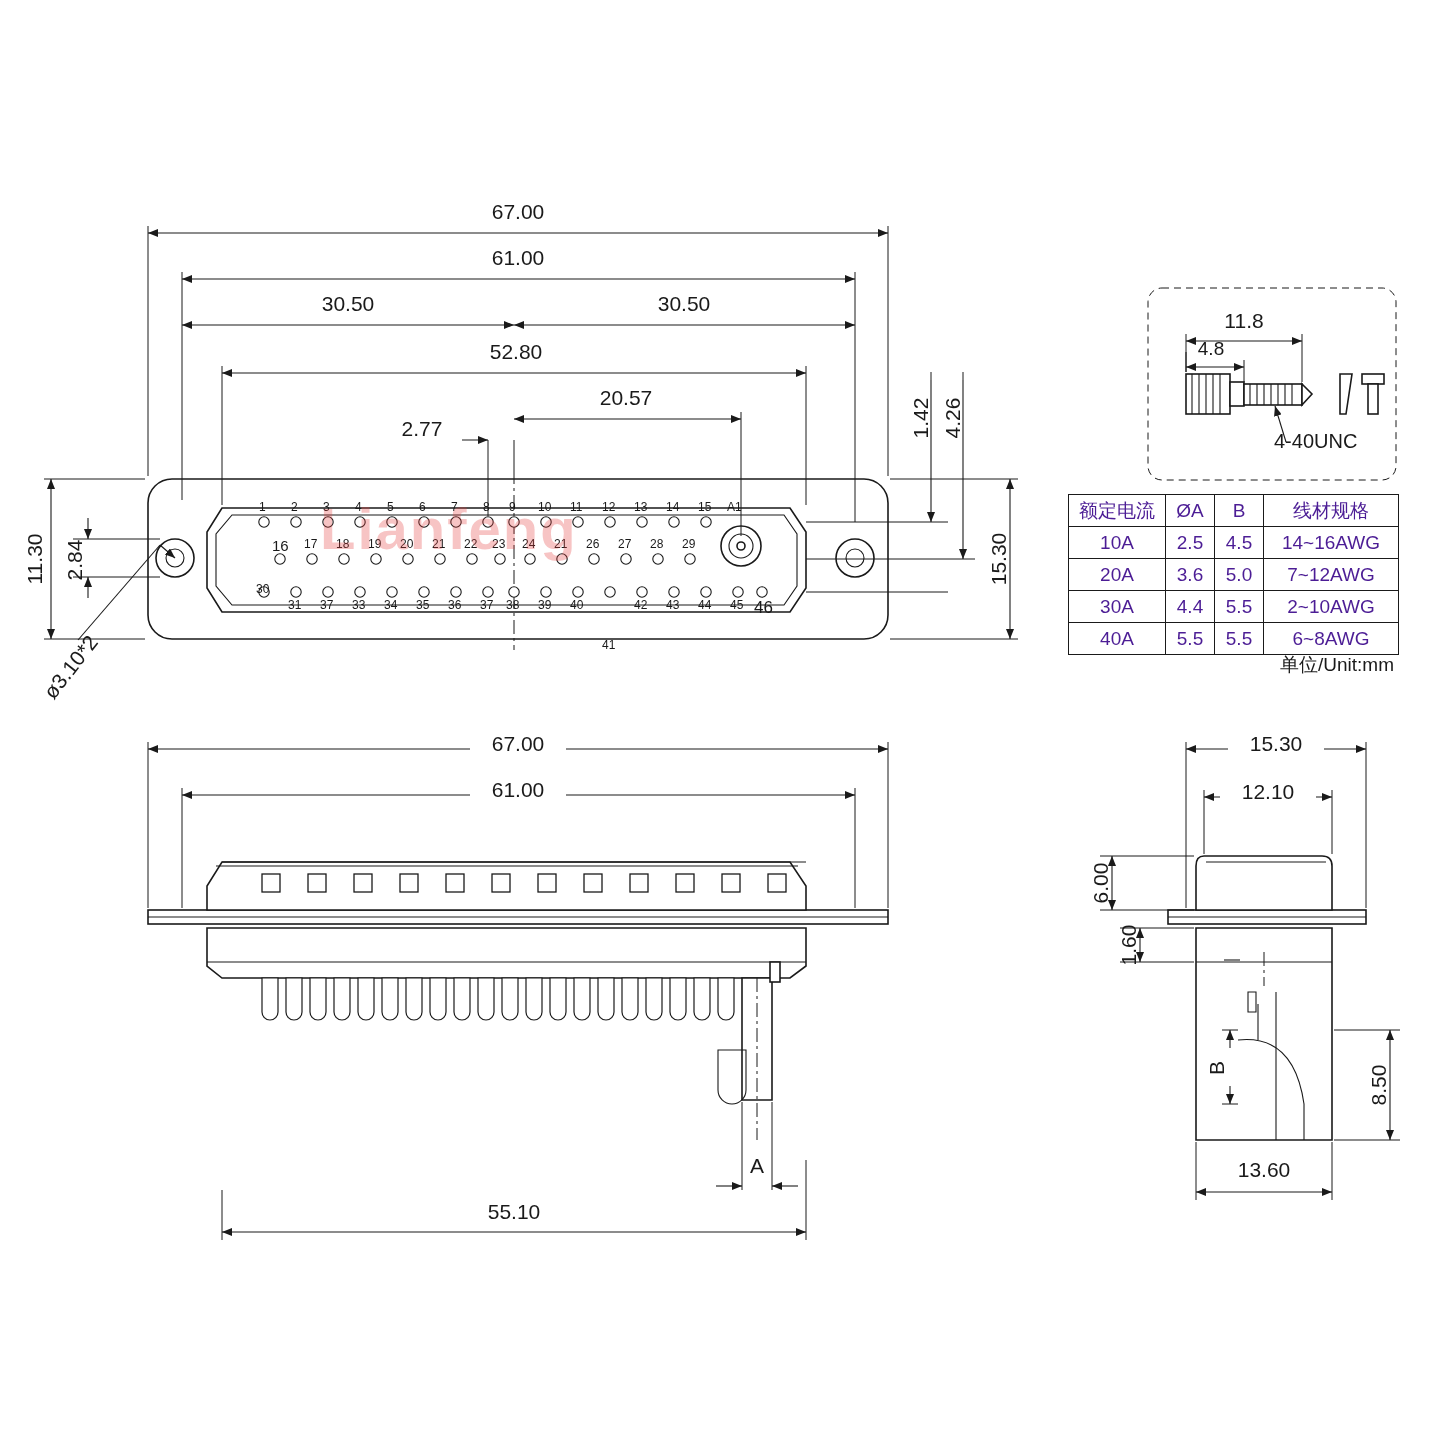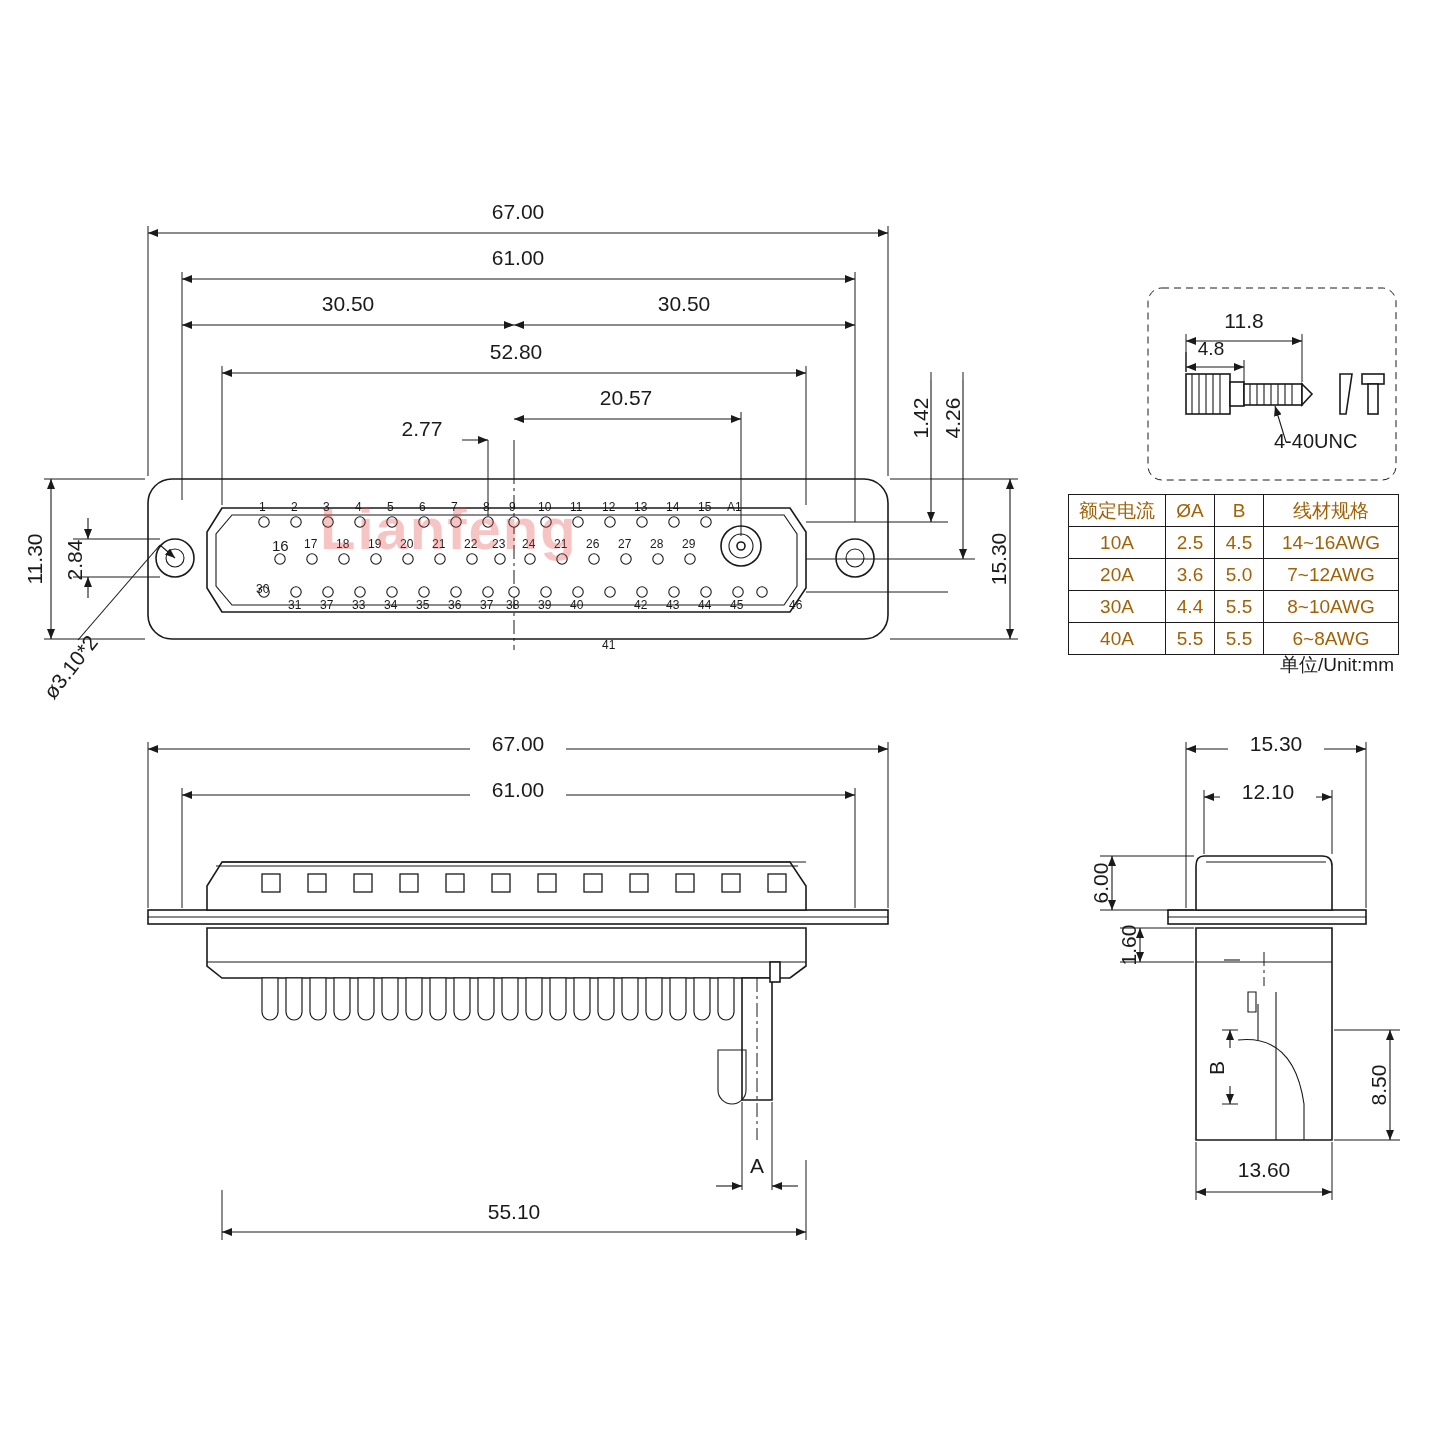--- a/index.html
+++ b/index.html
@@ -75,7 +75,7 @@
     text-align: center;
     padding: 0;
     height: 31px;
-    color: #a16207;
+    color: #4c1d95;
     font-weight: normal;
   }
   .spec-table th:nth-child(1), .spec-table td:nth-child(1) { width: 96px; }

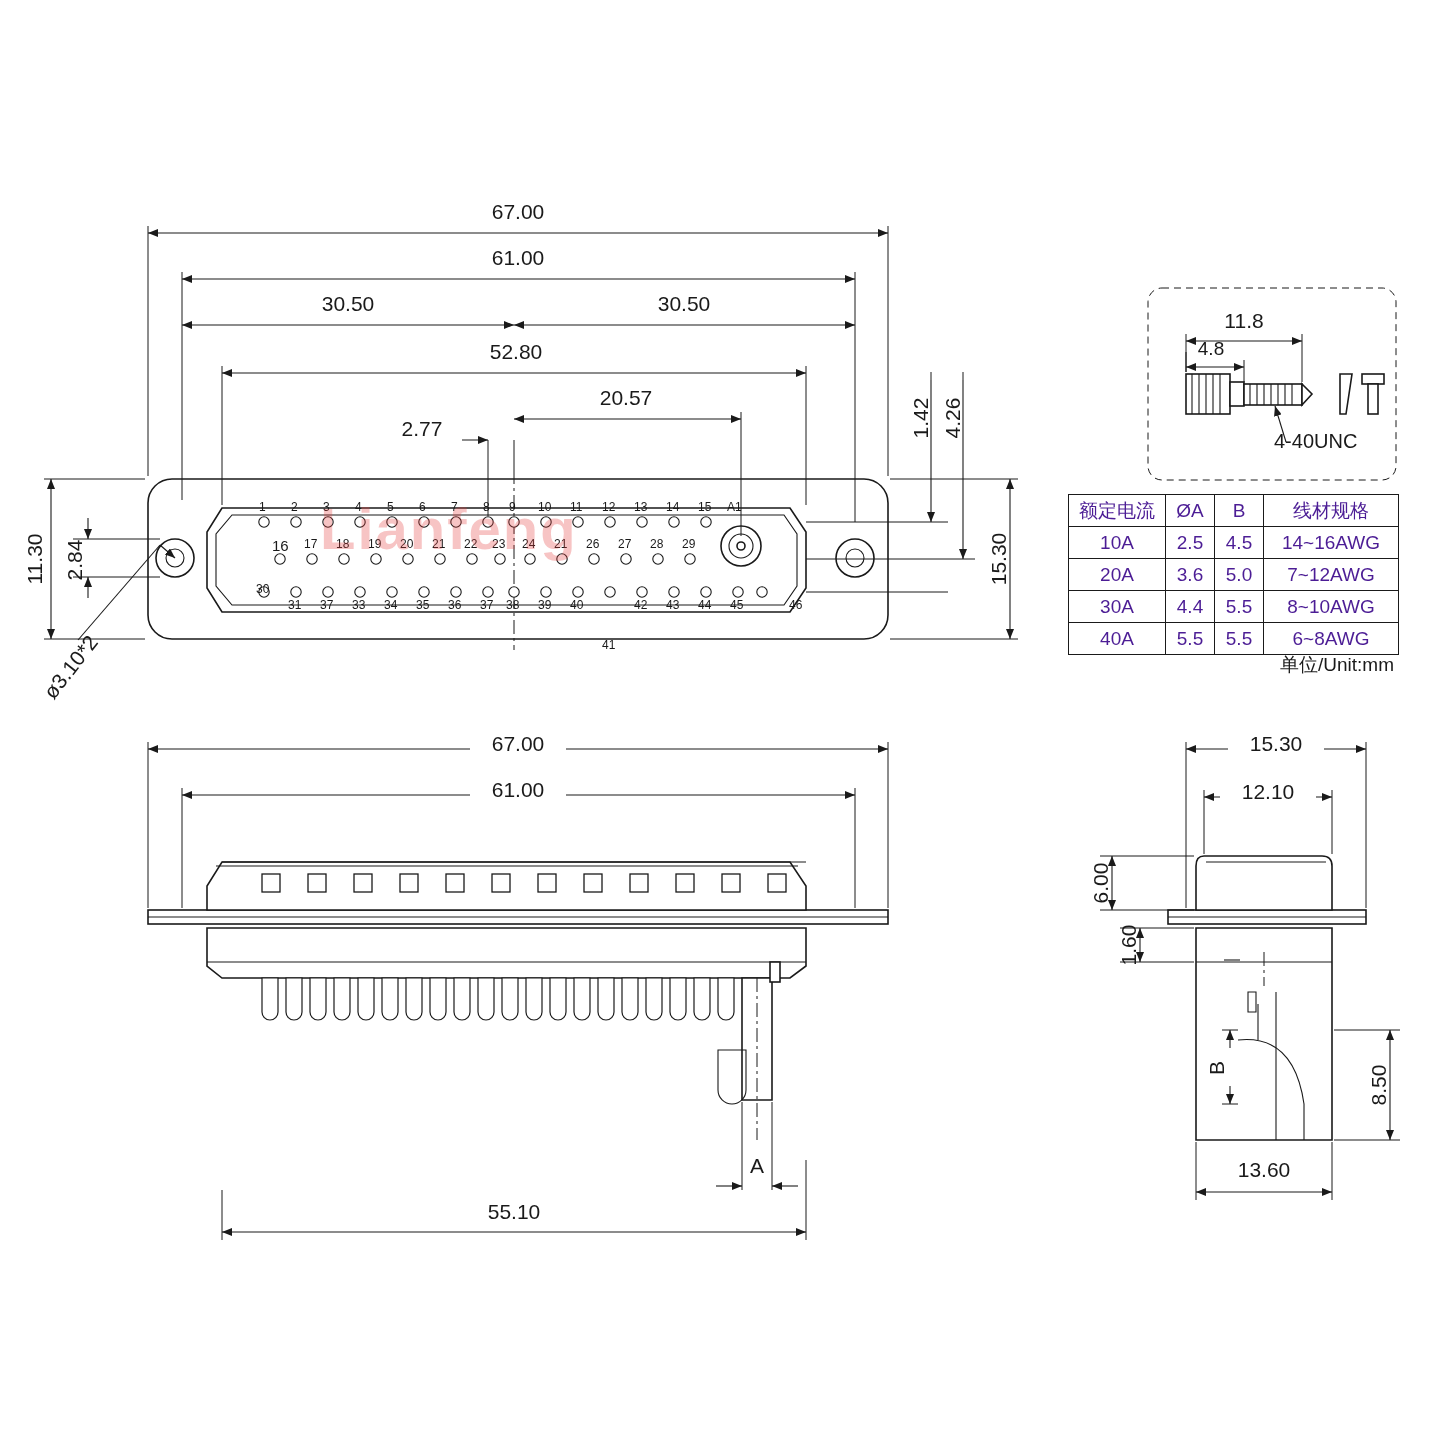--- a/index.html
+++ b/index.html
@@ -481,7 +481,7 @@
     <span style="position:absolute;left:666px;top:598px;font-size:12px;">43</span>
     <span style="position:absolute;left:698px;top:598px;font-size:12px;">44</span>
     <span style="position:absolute;left:730px;top:598px;font-size:12px;">45</span>
-    <span style="position:absolute;left:754px;top:598px;font-size:12px;margin-left:35px;">46</span>
+    <span style="position:absolute;left:754px;top:598px;font-size:17px;">46</span>
   </div>
 
   <div class="watermark">Lianfeng</div>

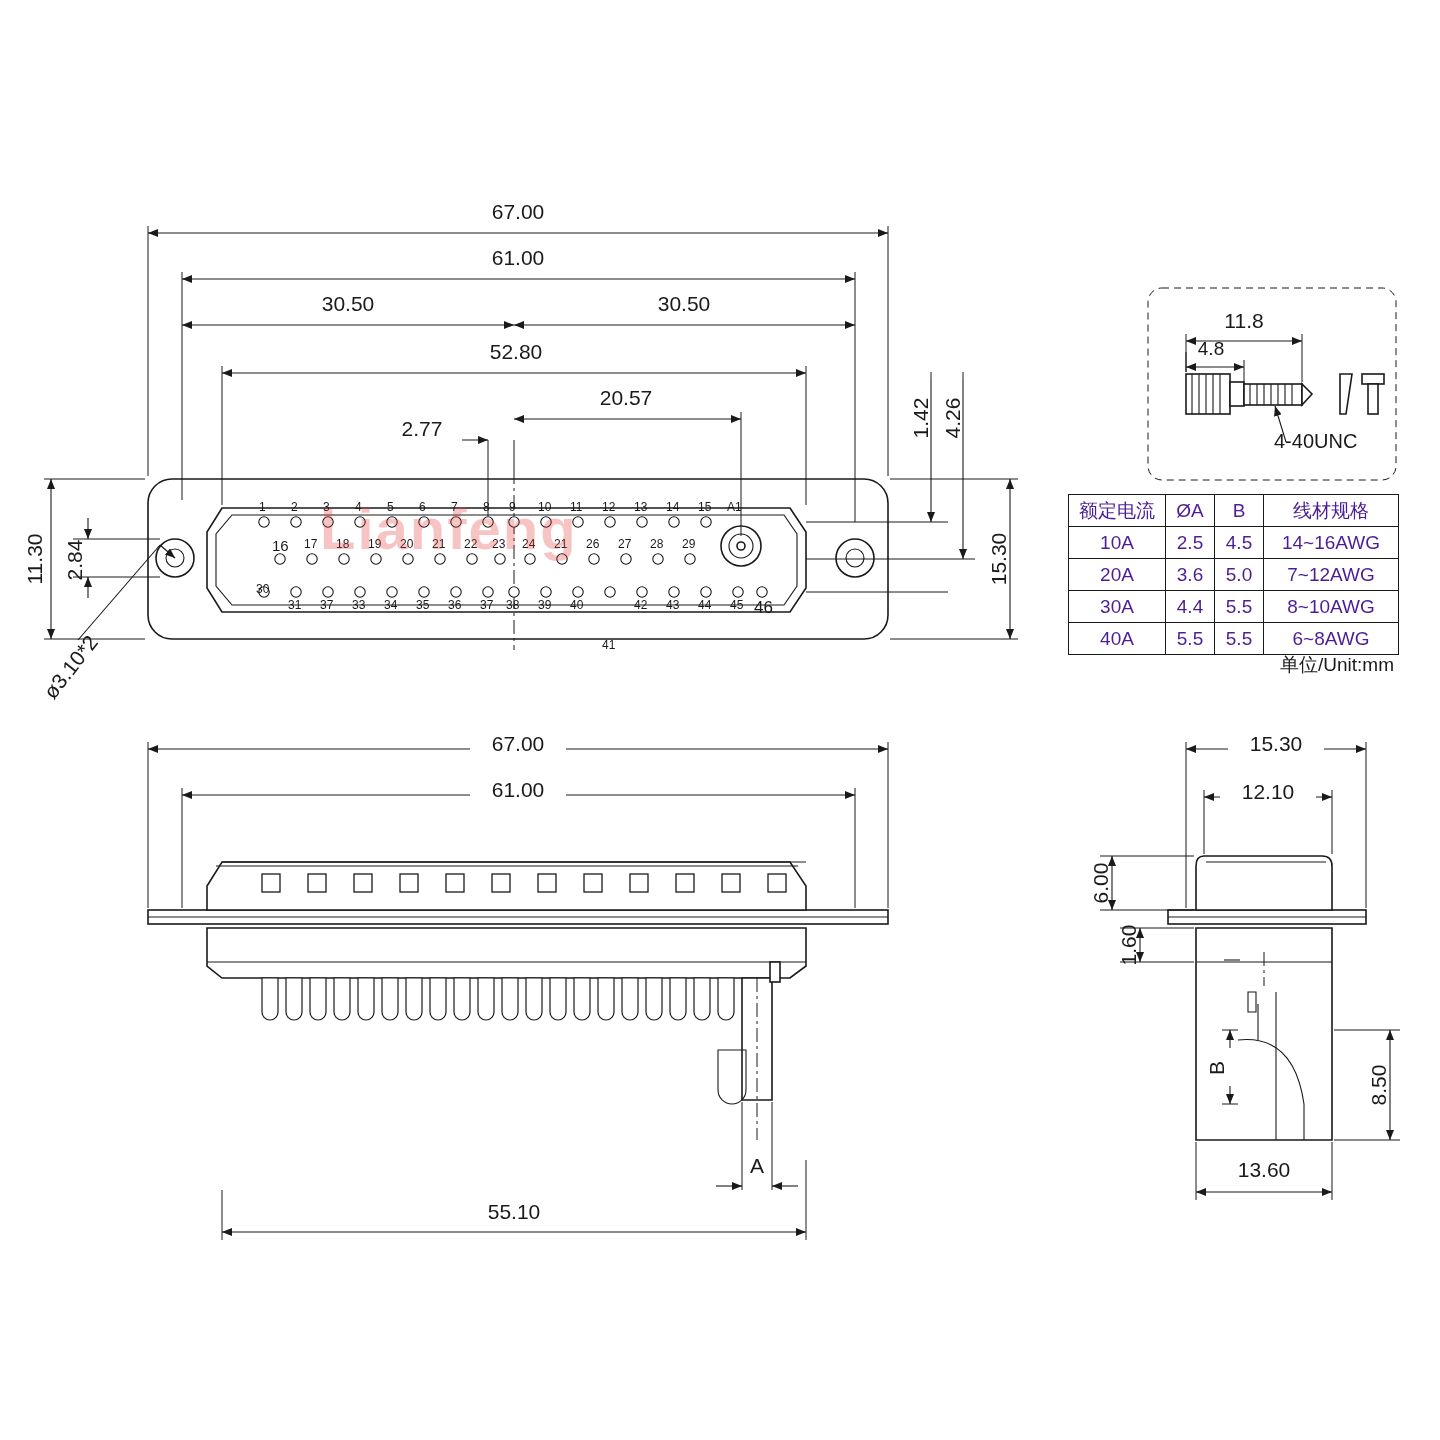--- a/index.html
+++ b/index.html
@@ -514,7 +514,7 @@
         <td>30A</td>
         <td>4.4</td>
         <td>5.5</td>
-        <td>8~10AWG</td>
+        <td>2~10AWG</td>
       </tr>
       <tr>
         <td>40A</td>

